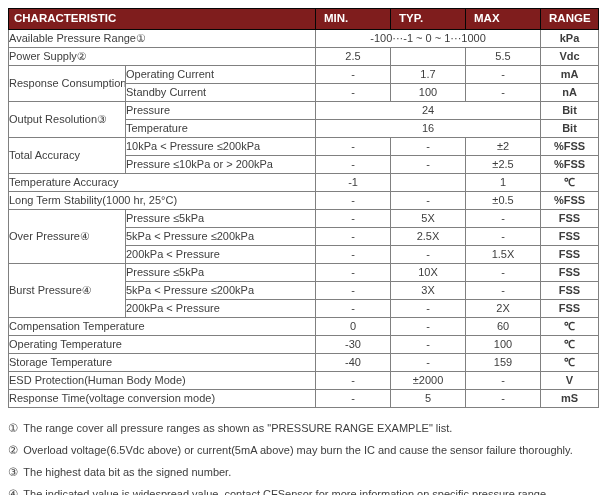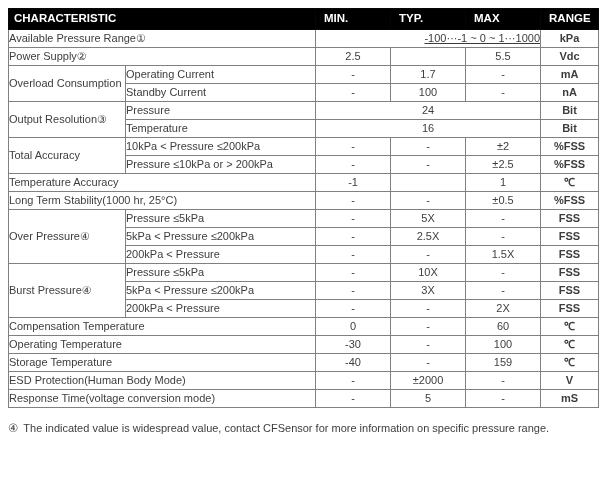--- a/index.html
+++ b/index.html
@@ -22,7 +22,7 @@
     white-space:nowrap;
   }
   table.spec th.hdr{
-    background:#000000;color:#ffffff;border:1px solid #060606;
+    background:#7f1d1d;color:#ffffff;border:1px solid #060606;
     text-align:left;font-weight:bold;font-size:11.5px;height:20px;
     padding-left:8px;
   }

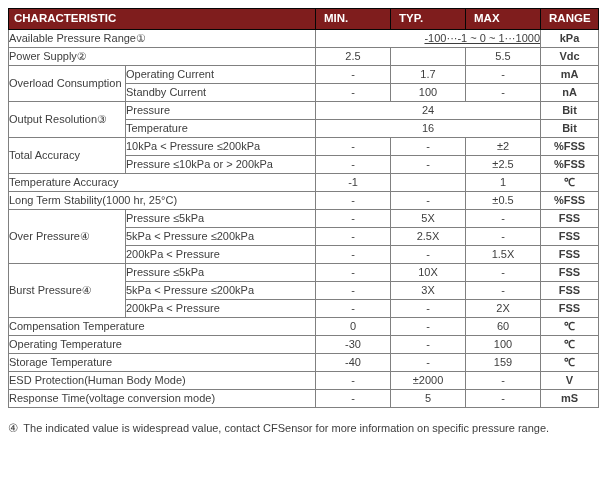--- a/index.html
+++ b/index.html
@@ -32,7 +32,7 @@
   td.group{text-align:left;padding-left:5px;}
   td.val{text-align:center;}
   td.unit{text-align:center;font-weight:bold;}
-  td.range{text-align:right;text-decoration:underline;}
+  td.range{text-align:center;}
   .footnotes{margin-top:9px;}
   .footnote{
     font-size:11px;color:#3d3d3d;

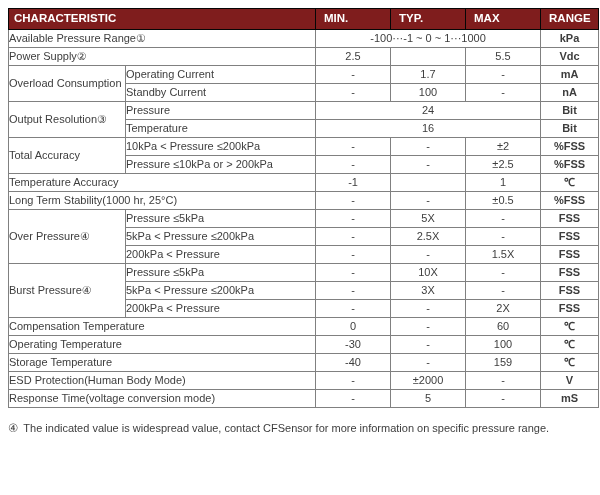--- a/index.html
+++ b/index.html
@@ -78,7 +78,7 @@
     </tr>
 
     <tr>
-      <td class="group" rowspan="2">Overload Consumption</td>
+      <td class="group" rowspan="2">Response Consumption</td>
       <td class="sublabel">Operating Current</td>
       <td class="val">-</td>
       <td class="val">1.7</td>

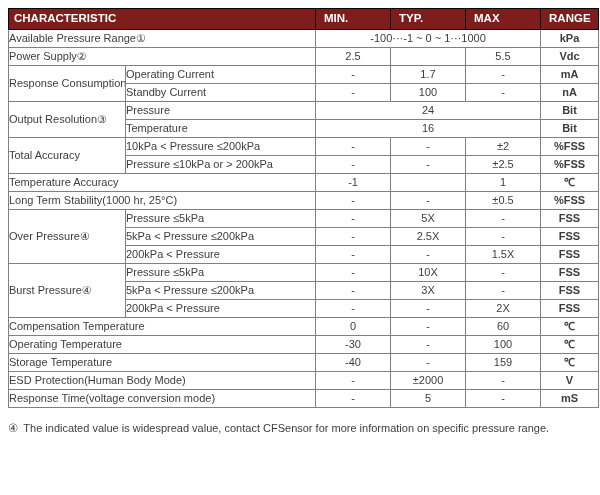--- a/index.html
+++ b/index.html
@@ -222,6 +222,7 @@
     </table>
 
   <div class="footnotes">
+    <div class="footnote"><span class="fn-marker">①</span><span>The range cover all pressure ranges as shown as "PRESSURE RANGE EXAMPLE" list.</span></div>
     <div class="footnote"><span class="fn-marker">④</span><span>The indicated value is widespread value, contact CFSensor for more information on specific pressure range.</span></div>
   </div>
 </div>

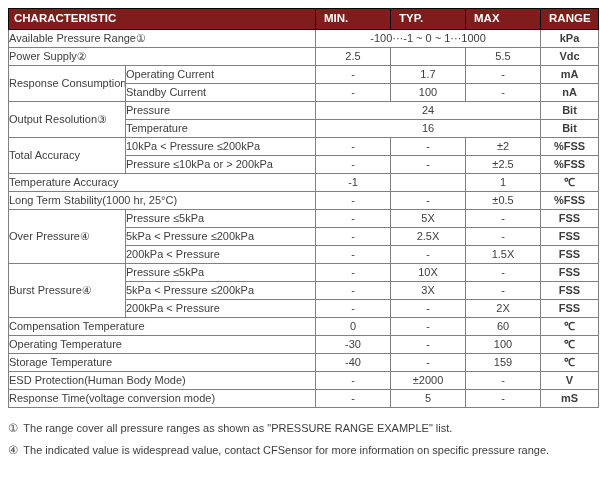--- a/index.html
+++ b/index.html
@@ -223,6 +223,7 @@
 
   <div class="footnotes">
     <div class="footnote"><span class="fn-marker">①</span><span>The range cover all pressure ranges as shown as "PRESSURE RANGE EXAMPLE" list.</span></div>
+    <div class="footnote"><span class="fn-marker">②</span><span>Overload voltage(6.5Vdc above) or current(5mA above) may burn the IC and cause the sensor failure thoroughly.</span></div>
     <div class="footnote"><span class="fn-marker">④</span><span>The indicated value is widespread value, contact CFSensor for more information on specific pressure range.</span></div>
   </div>
 </div>

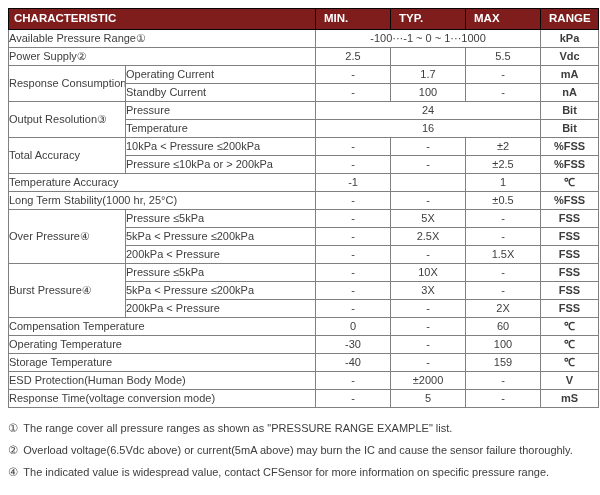--- a/index.html
+++ b/index.html
@@ -224,6 +224,7 @@
   <div class="footnotes">
     <div class="footnote"><span class="fn-marker">①</span><span>The range cover all pressure ranges as shown as "PRESSURE RANGE EXAMPLE" list.</span></div>
     <div class="footnote"><span class="fn-marker">②</span><span>Overload voltage(6.5Vdc above) or current(5mA above) may burn the IC and cause the sensor failure thoroughly.</span></div>
+    <div class="footnote"><span class="fn-marker">③</span><span>The highest data bit as the signed number.</span></div>
     <div class="footnote"><span class="fn-marker">④</span><span>The indicated value is widespread value, contact CFSensor for more information on specific pressure range.</span></div>
   </div>
 </div>

